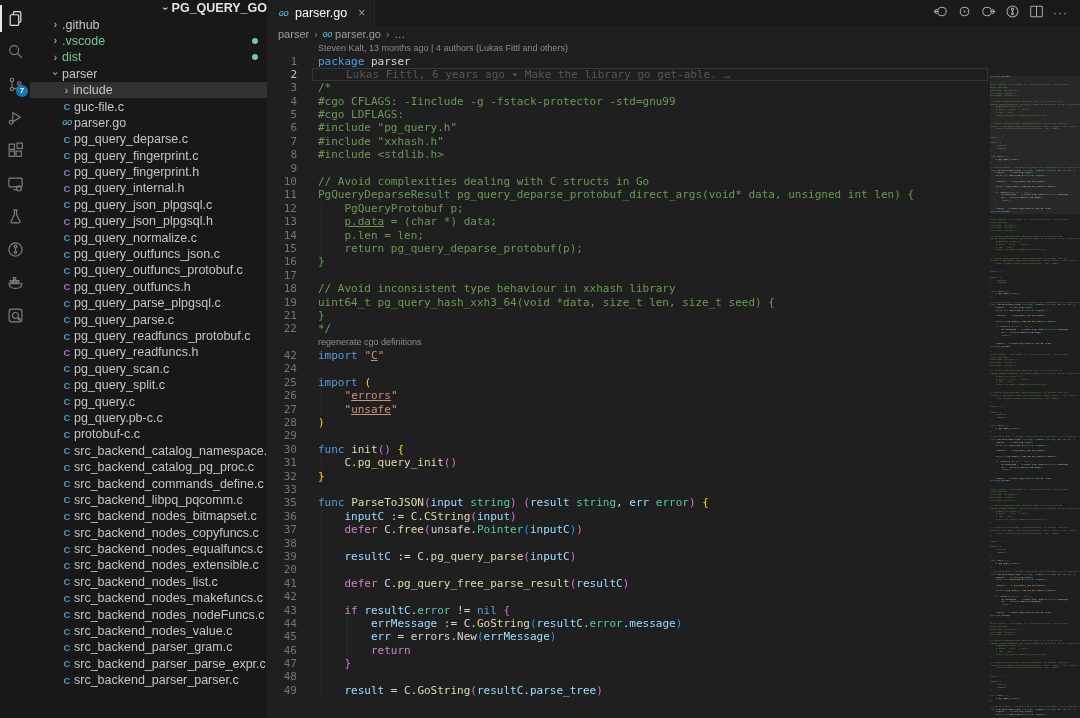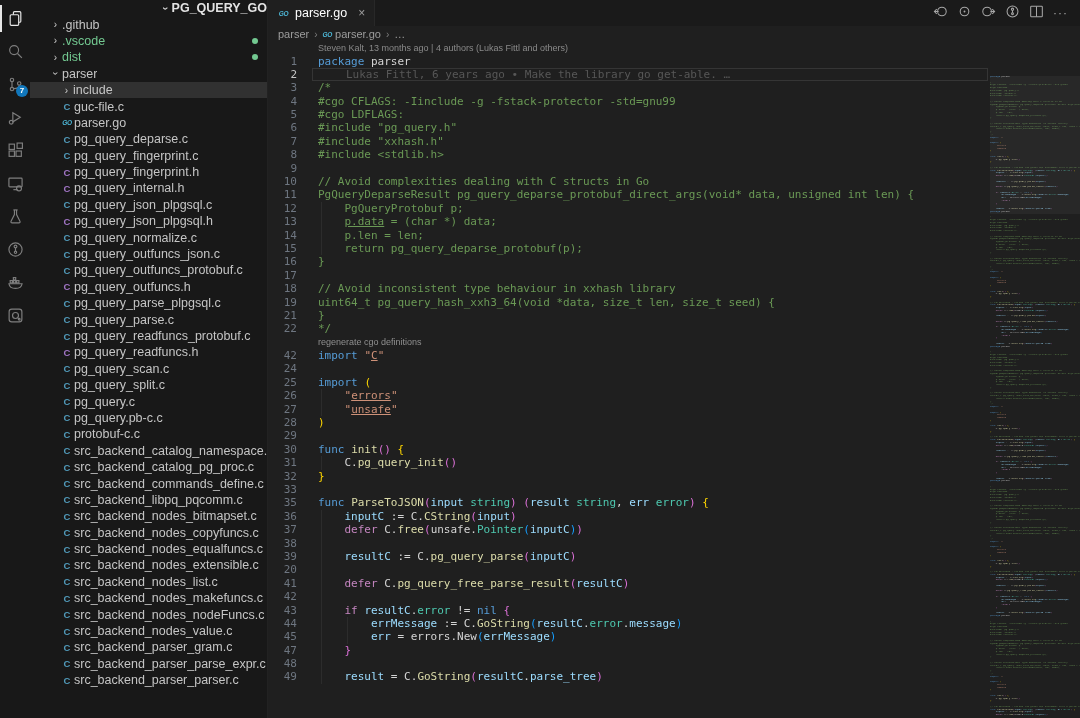--- a/index.html
+++ b/index.html
@@ -422,6 +422,7 @@
           <div class="cl"><span class="gut">43</span><span class="ctext"><i class="guide" style="left: 3px;"></i><span><span class="p">    </span><span class="c">if</span><span class="p"> </span><span class="v">resultC</span><span class="p">.</span><span class="t">error</span><span class="p"> != </span><span class="k">nil</span><span class="p"> </span><span class="b2">{</span></span></span></div>
           <div class="cl"><span class="gut">44</span><span class="ctext"><i class="guide" style="left: 3px;"></i><i class="guide" style="left: 29.48px;"></i><span><span class="p">        </span><span class="v">errMessage</span><span class="p"> := C.</span><span class="f">GoString</span><span class="b3">(</span><span class="v">resultC</span><span class="p">.</span><span class="t">error</span><span class="p">.</span><span class="v">message</span><span class="b3">)</span></span></span></div>
           <div class="cl"><span class="gut">45</span><span class="ctext"><i class="guide" style="left: 3px;"></i><i class="guide" style="left: 29.48px;"></i><span><span class="p">        </span><span class="v">err</span><span class="p"> = errors.</span><span class="p">New</span><span class="b3">(</span><span class="v">errMessage</span><span class="b3">)</span></span></span></div>
+          <div class="cl"><span class="gut">46</span><span class="ctext"><i class="guide" style="left: 3px;"></i><i class="guide" style="left: 29.48px;"></i><span><span class="p">        </span><span class="c">return</span></span></span></div>
           <div class="cl"><span class="gut">47</span><span class="ctext"><i class="guide" style="left: 3px;"></i><span><span class="p">    </span><span class="b2">}</span></span></span></div>
           <div class="cl"><span class="gut">48</span><span class="ctext"><i class="guide" style="left: 3px;"></i><span></span></span></div>
           <div class="cl"><span class="gut">49</span><span class="ctext"><i class="guide" style="left: 3px;"></i><span><span class="p">    </span><span class="v">result</span><span class="p"> = C.</span><span class="f">GoString</span><span class="b2">(</span><span class="v">resultC</span><span class="p">.</span><span class="v">parse_tree</span><span class="b2">)</span></span></span></div>

